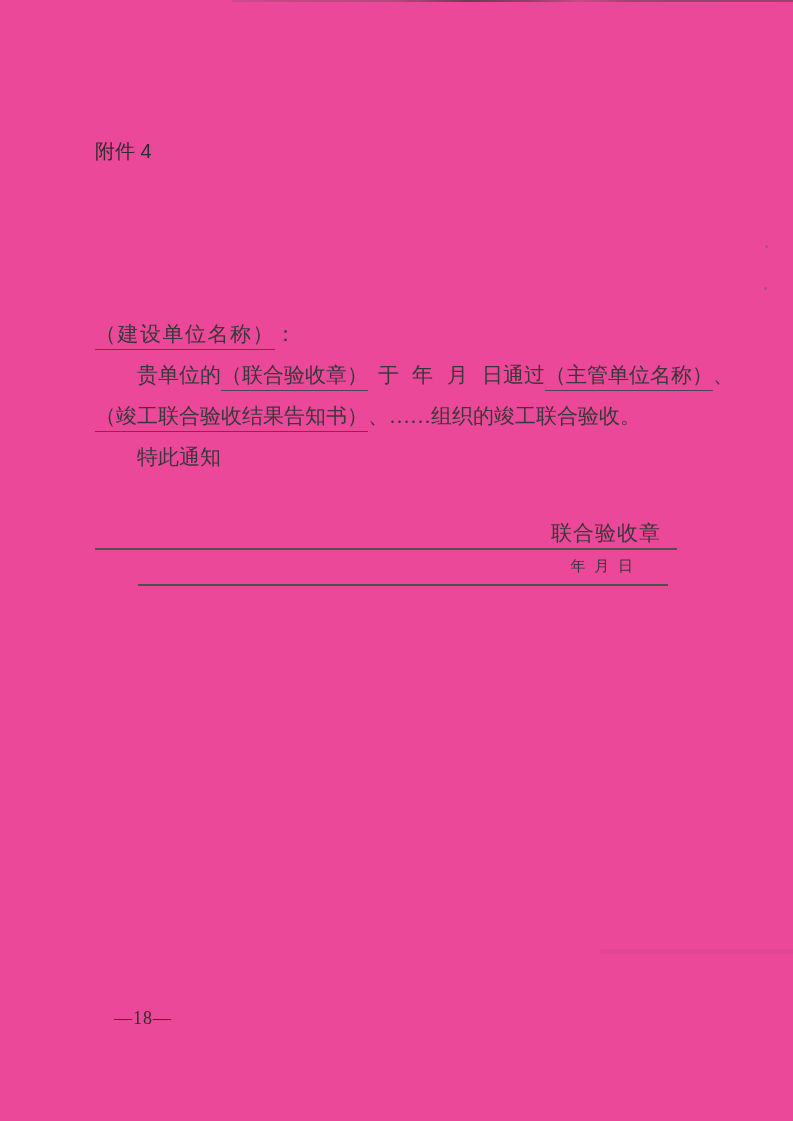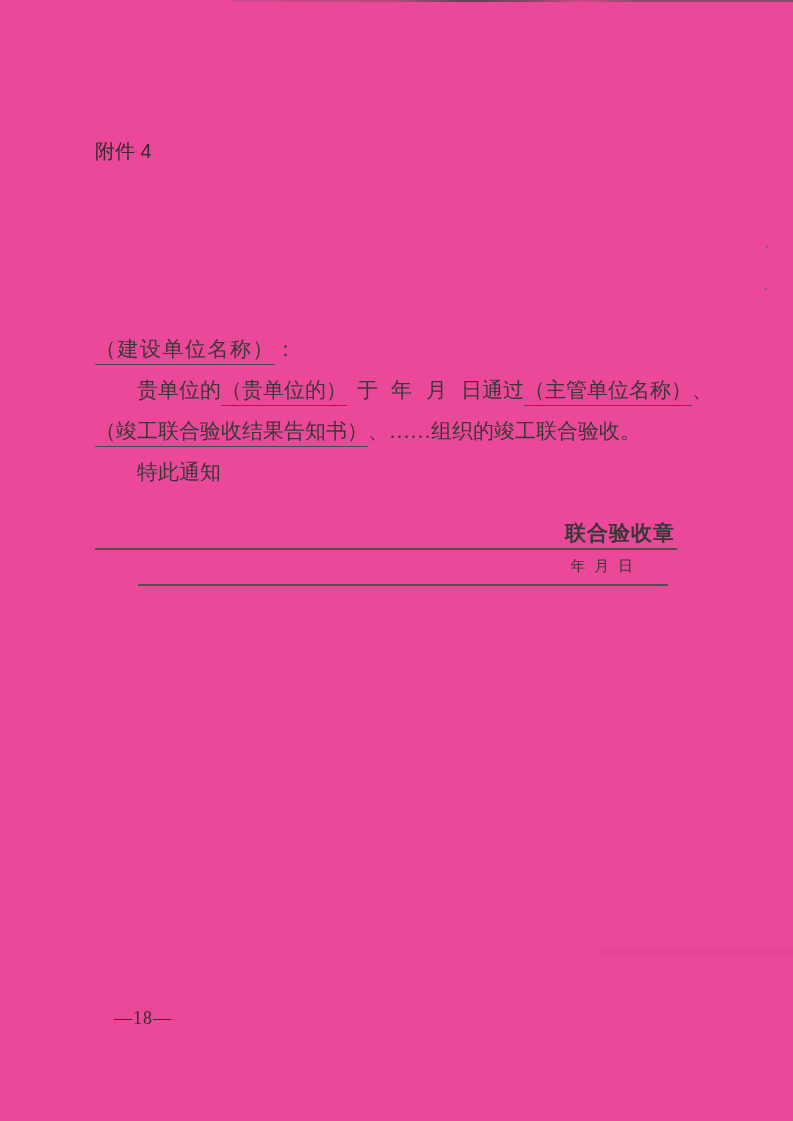--- a/index.html
+++ b/index.html
@@ -46,7 +46,7 @@
   .body-line { height:41px; line-height:41px; white-space:nowrap; }
   .indent { padding-left:42px; }
   .u { border-bottom:1px solid #4a4a4a; padding-bottom:3px; }
-  .salutation-line { letter-spacing:1.5px;margin-top:15px; }
+  .salutation-line { letter-spacing:1.5px; }
   .g10 { display:inline-block; width:10px; }
   .g13 { display:inline-block; width:13px; }
   .g14 { display:inline-block; width:14px; }

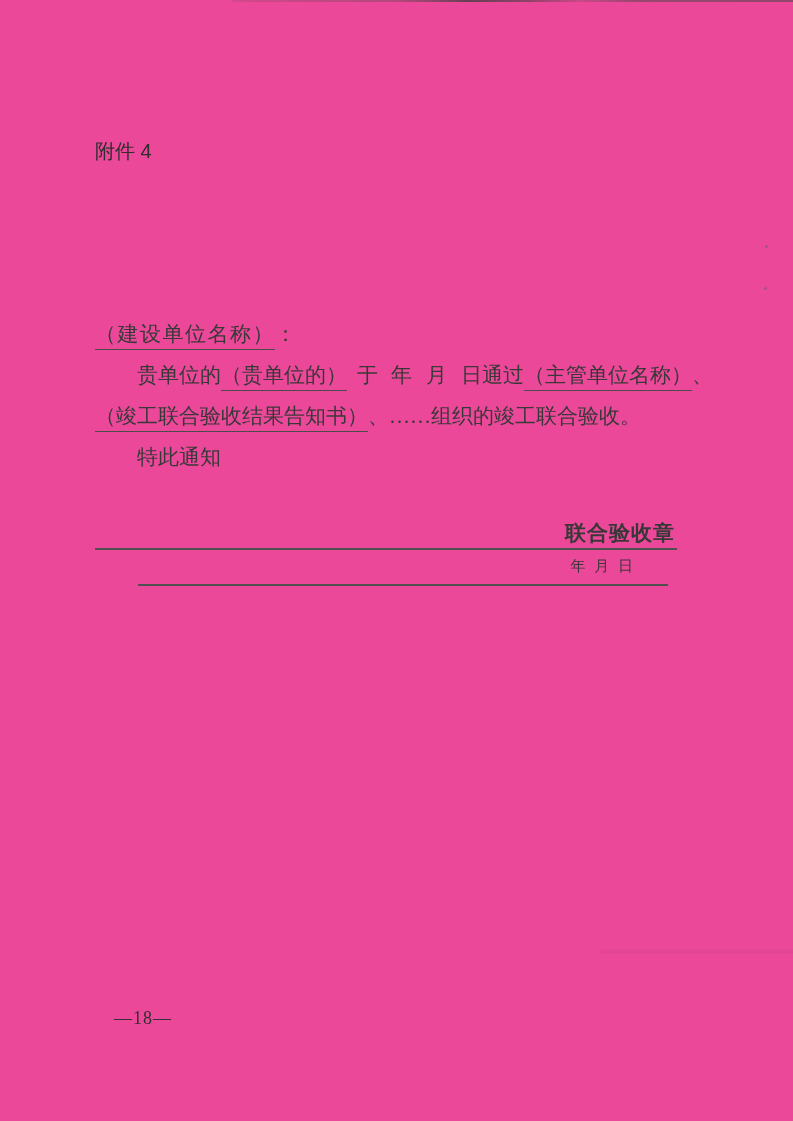--- a/index.html
+++ b/index.html
@@ -82,7 +82,7 @@
     </div>
 
     <div class="body-line indent">
-      <span>贵单位的</span><span class="u">（贵单位的）</span><span class="g10"></span><span>于</span><span class="g13"></span><span>年</span><span class="g14"></span><span>月</span><span class="g14"></span><span>日通过</span><span class="u">（主管单位名称）</span><span>、</span>
+      <span>贵单位的</span><span class="u">（联合验收章）</span><span class="g10"></span><span>于</span><span class="g13"></span><span>年</span><span class="g14"></span><span>月</span><span class="g14"></span><span>日通过</span><span class="u">（主管单位名称）</span><span>、</span>
     </div>
 
     <div class="body-line">

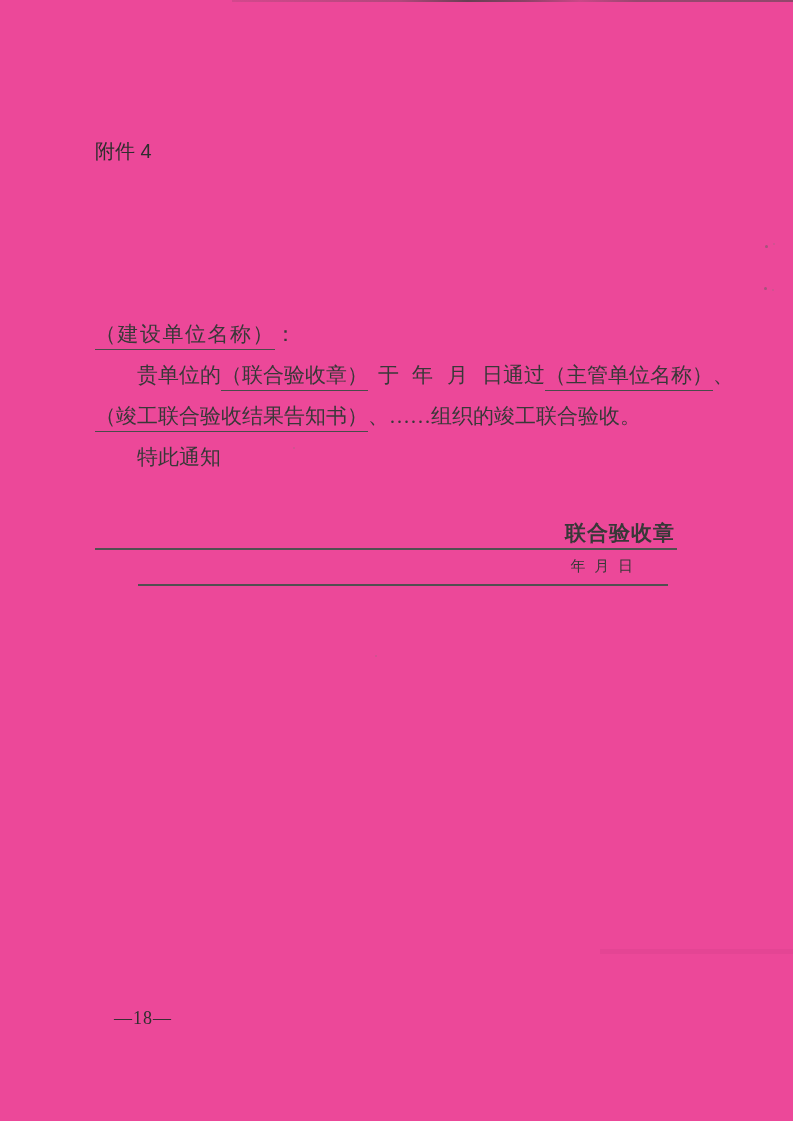--- a/index.html
+++ b/index.html
@@ -52,8 +52,8 @@
   .g14 { display:inline-block; width:14px; }
 
   
-  .seal-label { position:absolute; right:118px; top:519px;
-    font-size:21px; letter-spacing:1px; color:#383838;font-weight:bold; }
+  .seal-label { position:absolute; right:132px; top:519px;
+    font-size:21px; letter-spacing:1px; color:#383838; }
   .sig-line-seal { position:absolute; left:95px; top:548px; width:582px;
     height:0; border-top:2px solid #505050; }
   .date-label { position:absolute; right:160px; top:557px;

